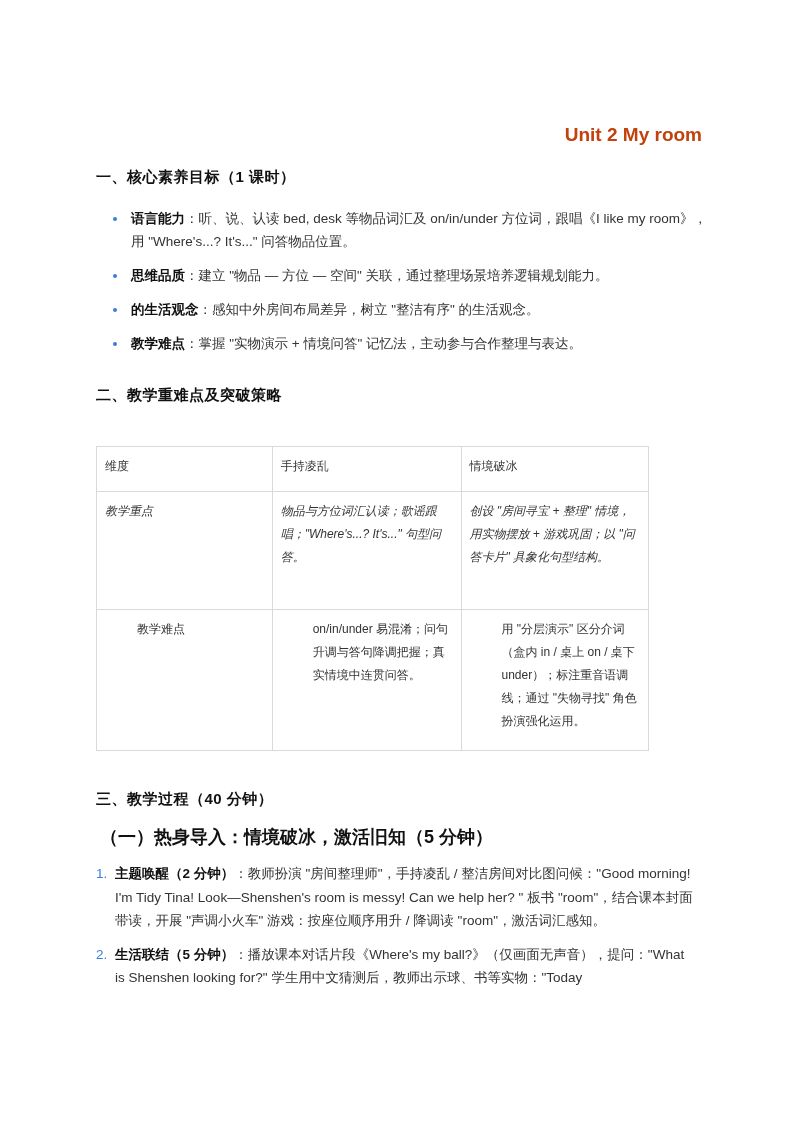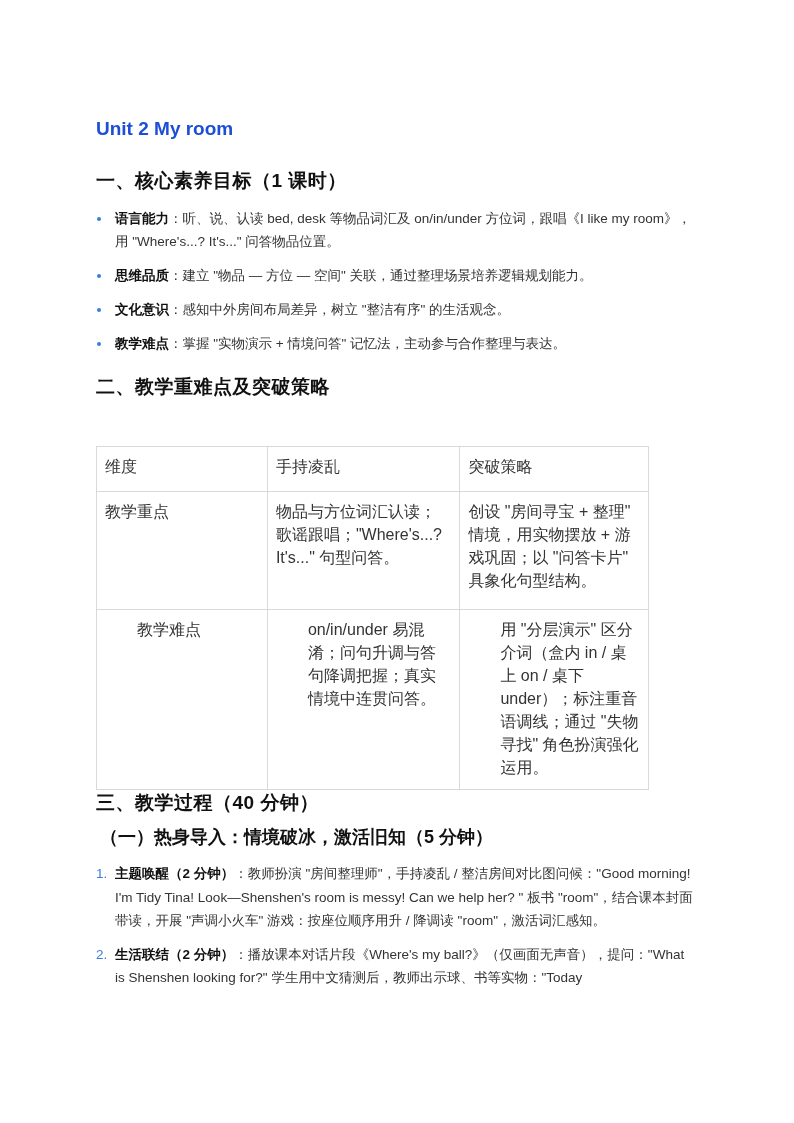--- a/index.html
+++ b/index.html
@@ -6,8 +6,8 @@
   body { width: 794px; height: 1123px; position: relative; overflow: hidden;
          font-family: "Liberation Sans", "DejaVu Sans", sans-serif; color: #222; }
   .page { position: absolute; left: 96px; top: 0; width: 600px; }
-  .doc-title { position: absolute; left: 0; width: 600px; top: 118px; text-align: left;
-               font-size: 19px; font-weight: bold; color: #1d4ed8; margin: 0; }
+  .doc-title { position: absolute; left: 0; width: 600px; top: 118px; text-align: right;
+               font-size: 19px; font-weight: bold; color: #c2410c; margin: 6px; }
   .h1 { position: absolute; left: 0; font-size: 19px; font-weight: bold; color: #111; margin: 0; letter-spacing: 0.5px; }
   .h2 { position: absolute; left: 4px; font-size: 18px; font-weight: bold; color: #111; margin: 0; text-align: center; }
   .bullets { position: absolute; left: 0; width: 600px; margin: 0; padding: 0; list-style: none; }

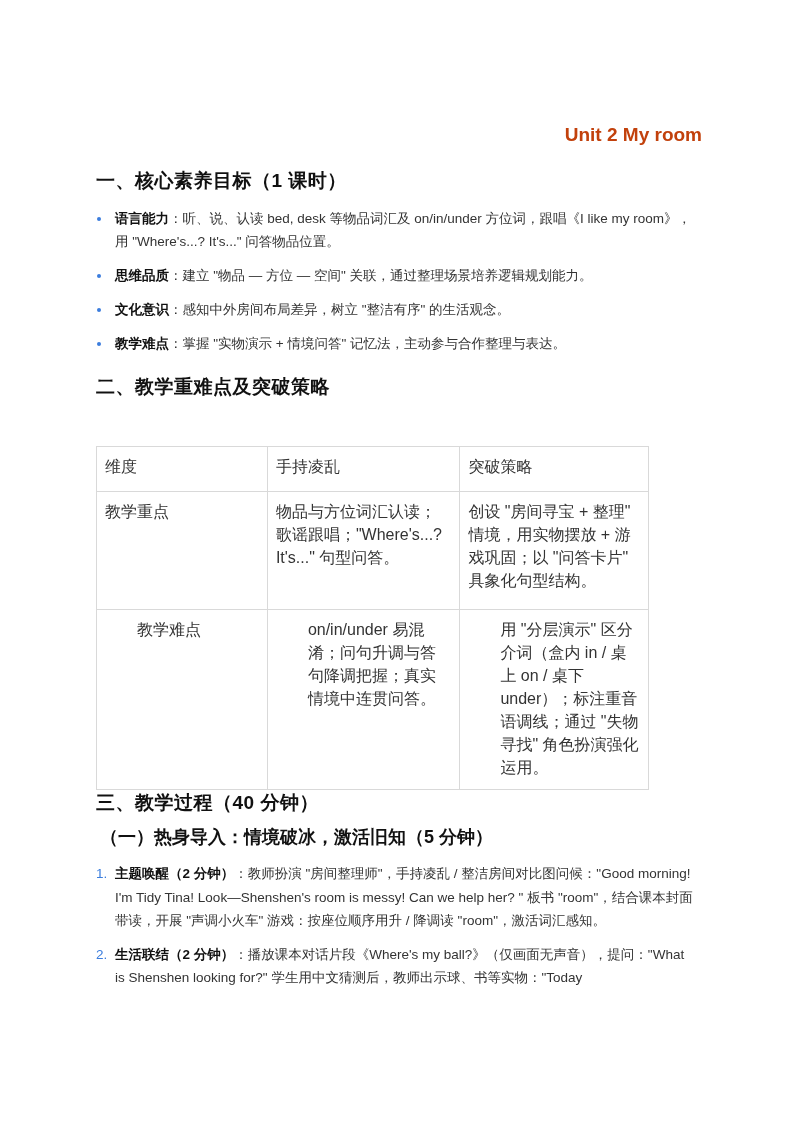--- a/index.html
+++ b/index.html
@@ -8,7 +8,7 @@
   .page { position: absolute; left: 96px; top: 0; width: 600px; }
   .doc-title { position: absolute; left: 0; width: 600px; top: 118px; text-align: right;
                font-size: 19px; font-weight: bold; color: #c2410c; margin: 6px; }
-  .h1 { position: absolute; left: 0; font-size: 19px; font-weight: bold; color: #111; margin: 0; letter-spacing: 0.5px; }
+  .h1 { position: absolute; left: 0; font-size: 15px; font-weight: bold; color: #111; margin: 0; letter-spacing: 0.5px; }
   .h2 { position: absolute; left: 4px; font-size: 18px; font-weight: bold; color: #111; margin: 0; text-align: center; }
   .bullets { position: absolute; left: 0; width: 600px; margin: 0; padding: 0; list-style: none; }
   .bullets li { position: relative; padding-left: 19px; font-size: 13.5px; line-height: 23px; margin-bottom: 11px; color: #333; }

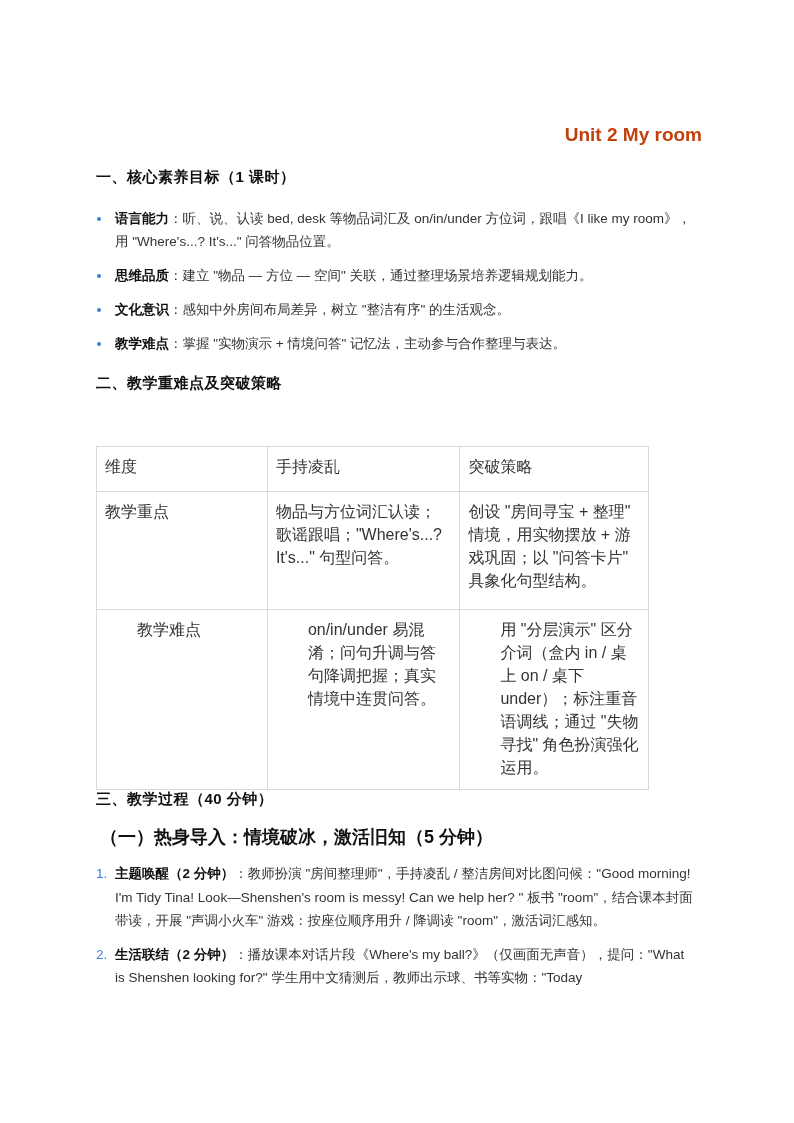--- a/index.html
+++ b/index.html
@@ -10,7 +10,7 @@
                font-size: 19px; font-weight: bold; color: #c2410c; margin: 6px; }
   .h1 { position: absolute; left: 0; font-size: 15px; font-weight: bold; color: #111; margin: 0; letter-spacing: 0.5px; }
   .h2 { position: absolute; left: 4px; font-size: 18px; font-weight: bold; color: #111; margin: 0; text-align: center; }
-  .bullets { position: absolute; left: 0; width: 600px; margin: 0; padding: 0; list-style: none; }
+  .bullets { position: absolute; left: 16px; width: 600px; margin: 0; padding: 0; list-style: none; }
   .bullets li { position: relative; padding-left: 19px; font-size: 13.5px; line-height: 23px; margin-bottom: 11px; color: #333; }
   .bullet-dot { position: absolute; left: 1px; top: 10px; width: 4px; height: 4px; border-radius: 50%; background: #3b7ddd; }
   .bullets b { color: #111; }

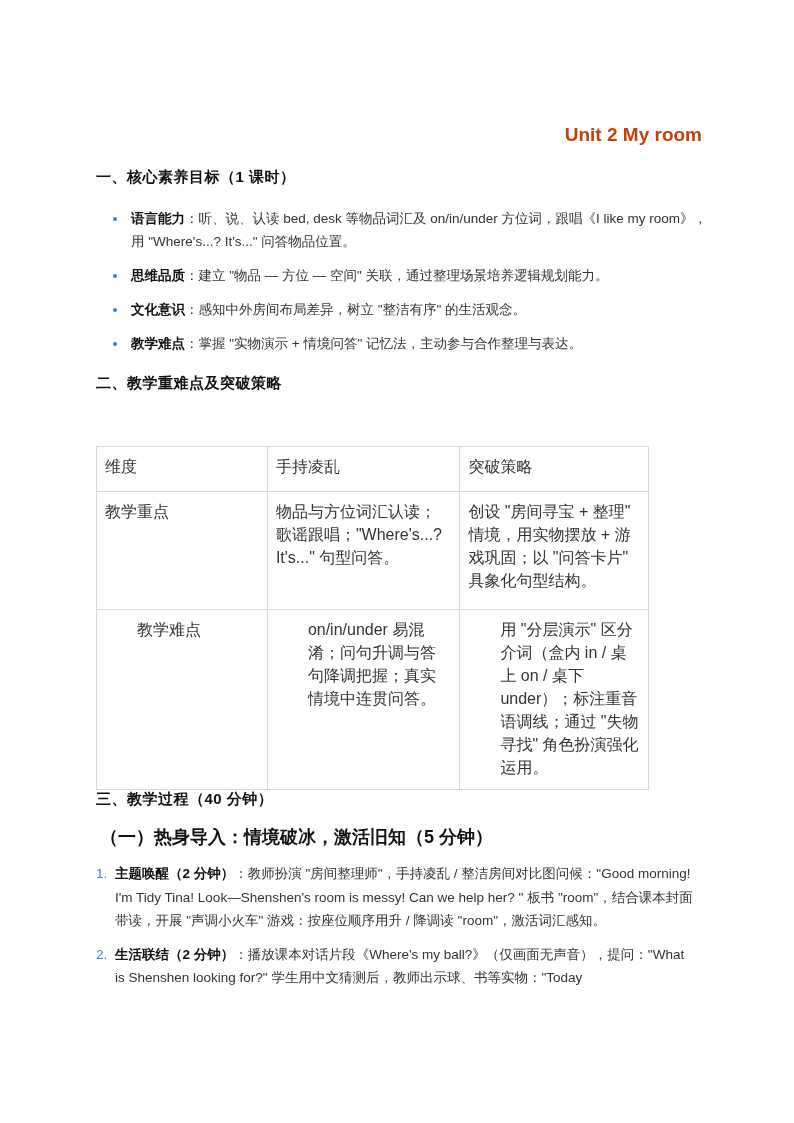--- a/index.html
+++ b/index.html
@@ -48,7 +48,7 @@
     </li>
     <li>
       <span class="bullet-dot"></span>
-      <b>文化意识</b><span>：</span><span>感知中外房间布局差异，树立 "整洁有序" 的生活观念。</span>
+      <b>的生活观念</b><span>：</span><span>感知中外房间布局差异，树立 "整洁有序" 的生活观念。</span>
     </li>
     <li>
       <span class="bullet-dot"></span>

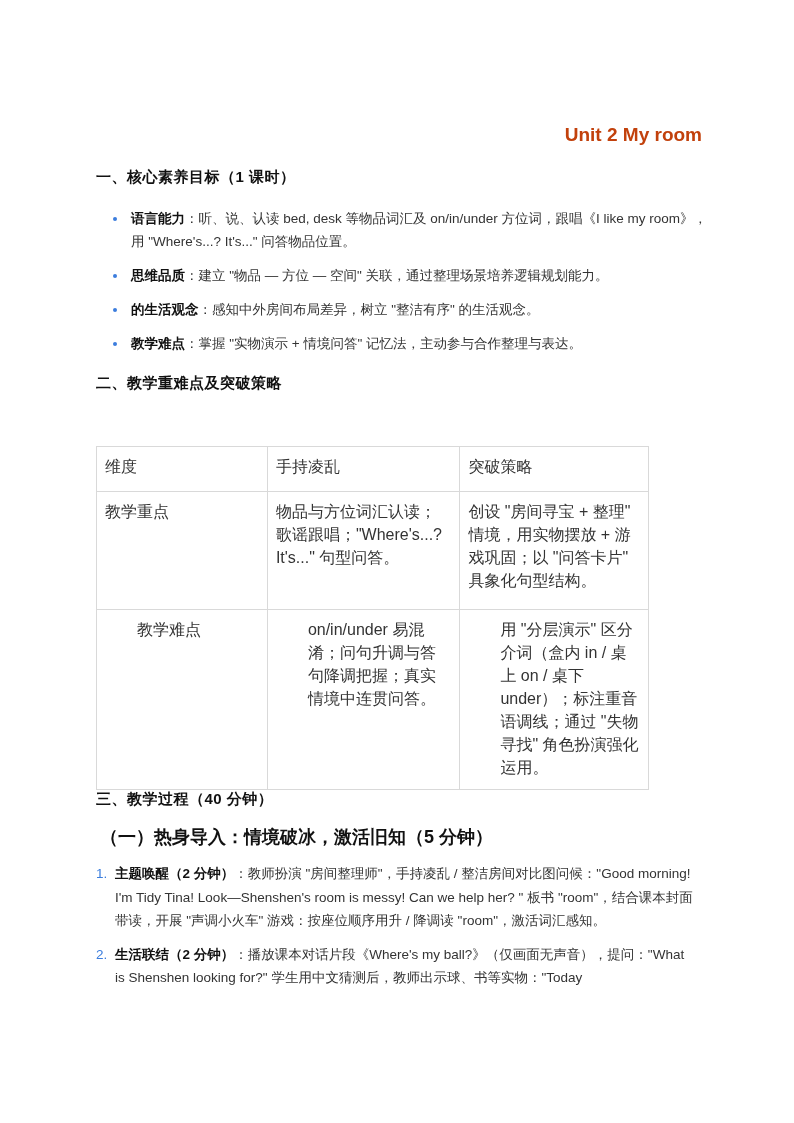--- a/index.html
+++ b/index.html
@@ -56,7 +56,7 @@
     </li>
   </ul>
 
-  <h2 class="h1" style="top:374px;">二、教学重难点及突破策略</h2>
+  <h2 class="h1" style="top:386px;">二、教学重难点及突破策略</h2>
 
   <table class="grid">
     <tbody>

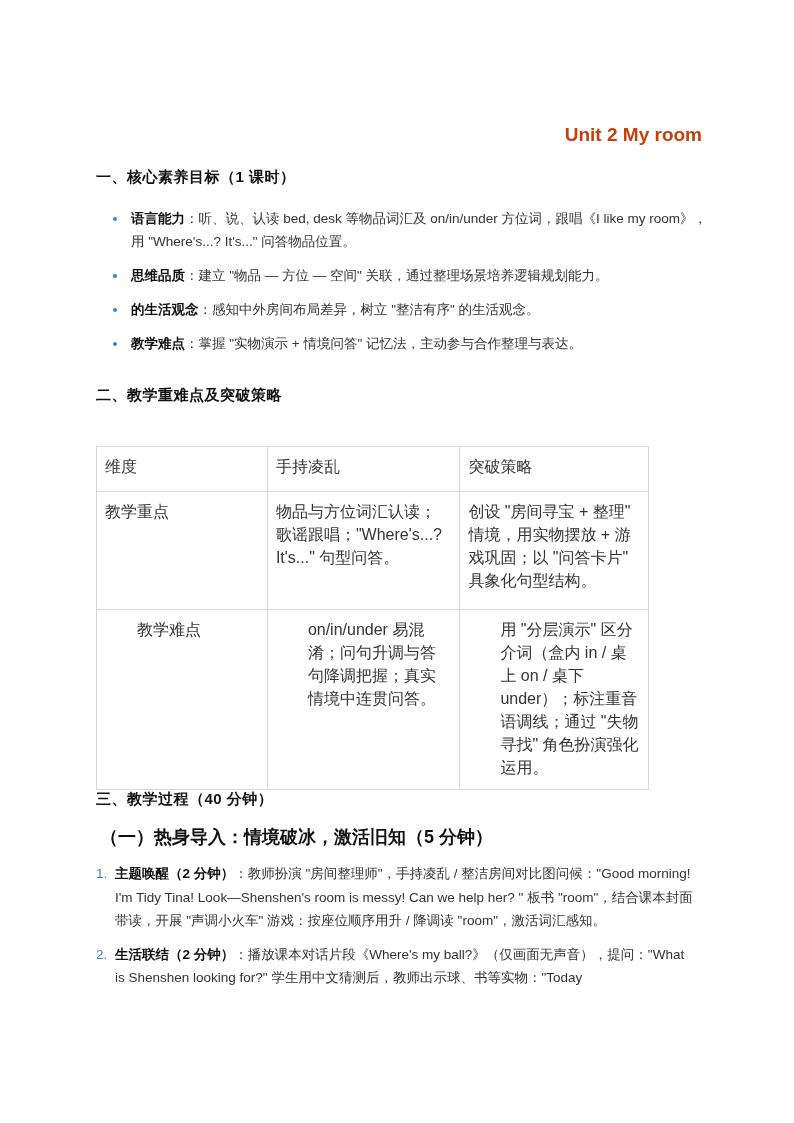--- a/index.html
+++ b/index.html
@@ -15,7 +15,7 @@
   .bullet-dot { position: absolute; left: 1px; top: 10px; width: 4px; height: 4px; border-radius: 50%; background: #3b7ddd; }
   .bullets b { color: #111; }
   table.grid { position: absolute; left: 0; top: 446px; border-collapse: collapse; width: 553px; }
-  table.grid td { border: 1px solid #d9d9d9; vertical-align: top; font-size: 16px; line-height: 23px;
+  table.grid td { border: 1px solid #d9d9d9; vertical-align: top; font-size: 12px; line-height: 23px;
                   color: #333; padding: 8px 8px 10px 8px; }
   table.grid td.c1 { width: 167px; }
   table.grid td.c2 { width: 168px; }

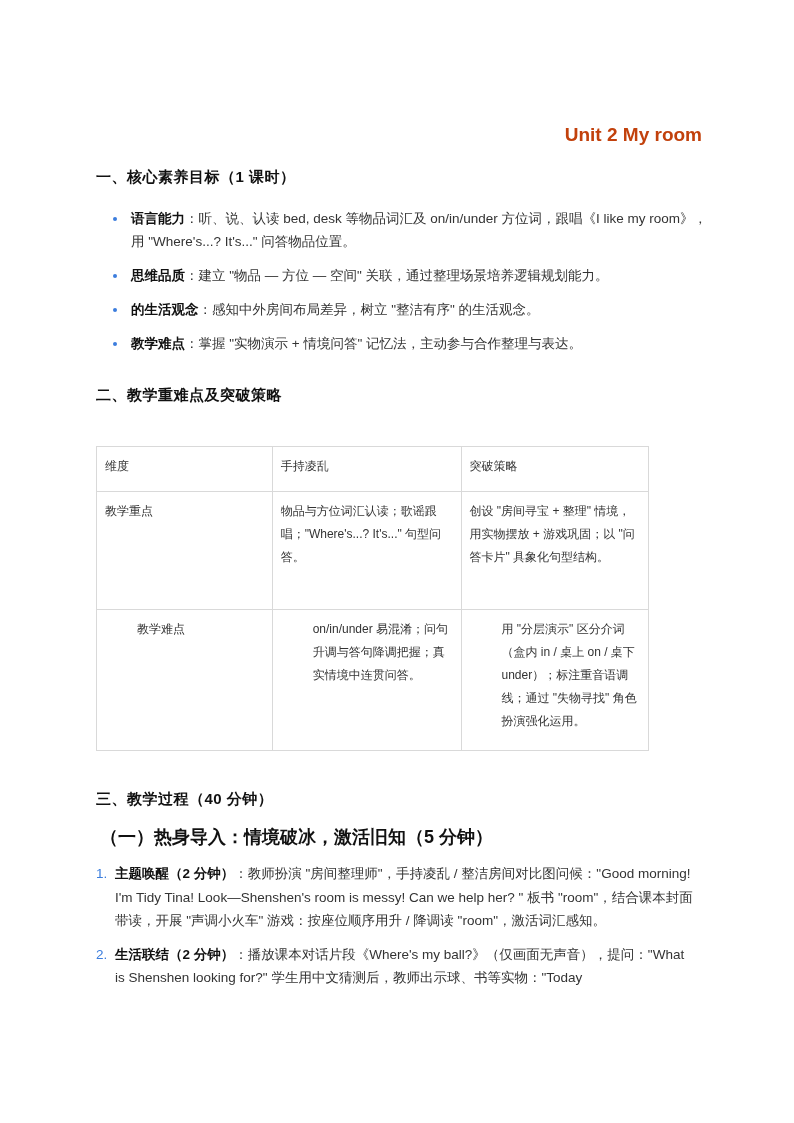--- a/index.html
+++ b/index.html
@@ -63,7 +63,7 @@
         <tr class="hdr">
       <td class="c1">维度</td>
       <td class="c2">手持凌乱</td>
-      <td class="c3">突破策略</td>
+      <td class="c3">情境破冰</td>
     </tr>
     <tr class="r1">
       <td class="c1">教学重点</td>

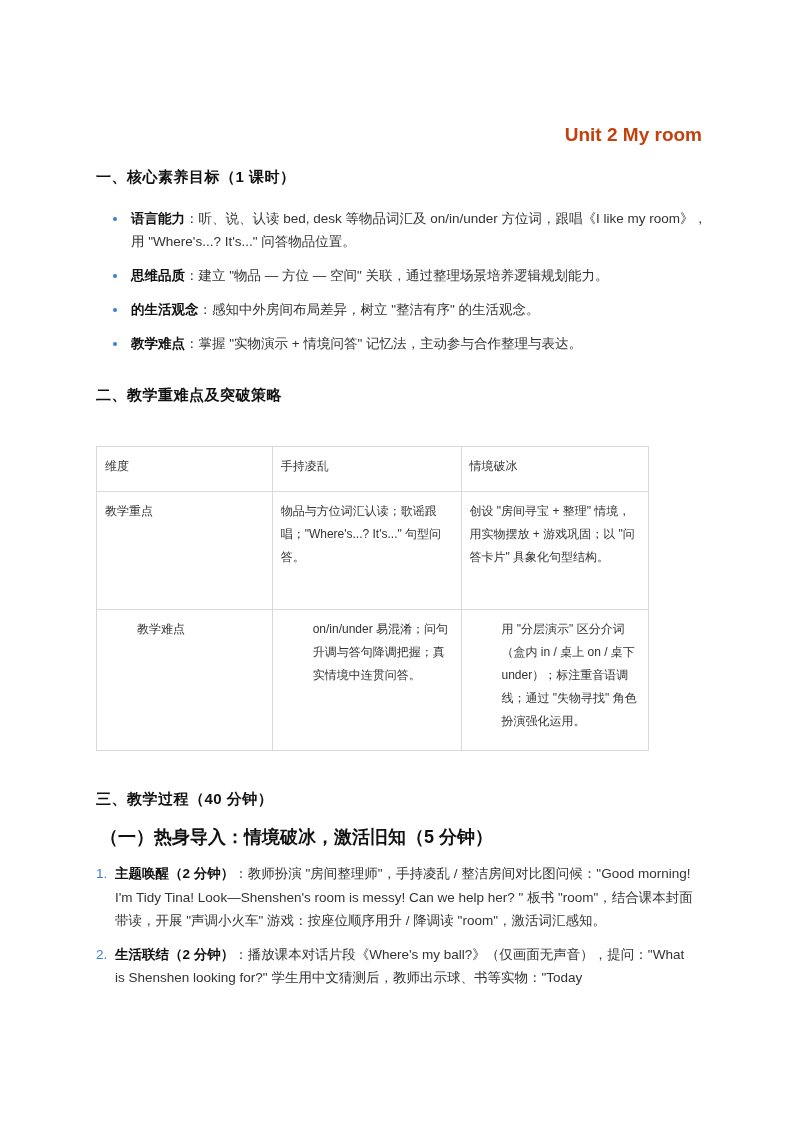--- a/index.html
+++ b/index.html
@@ -21,7 +21,7 @@
   table.grid td.c2 { width: 168px; }
   table.grid td.c3 { width: 168px; }
   tr.hdr td { height: 26px; }
-  tr.r1 td { height: 99px; }
+  tr.r1 td { height: 99px; font-style: italic; }
   tr.r2 td { height: 122px; padding-left: 40px; }
   .steps { position: absolute; left: 0; top: 862px; width: 600px; margin: 0; padding: 0; list-style: none; }
   .steps li { position: relative; padding-left: 19px; font-size: 13.5px; line-height: 23.5px; margin-bottom: 10px; color: #333; }

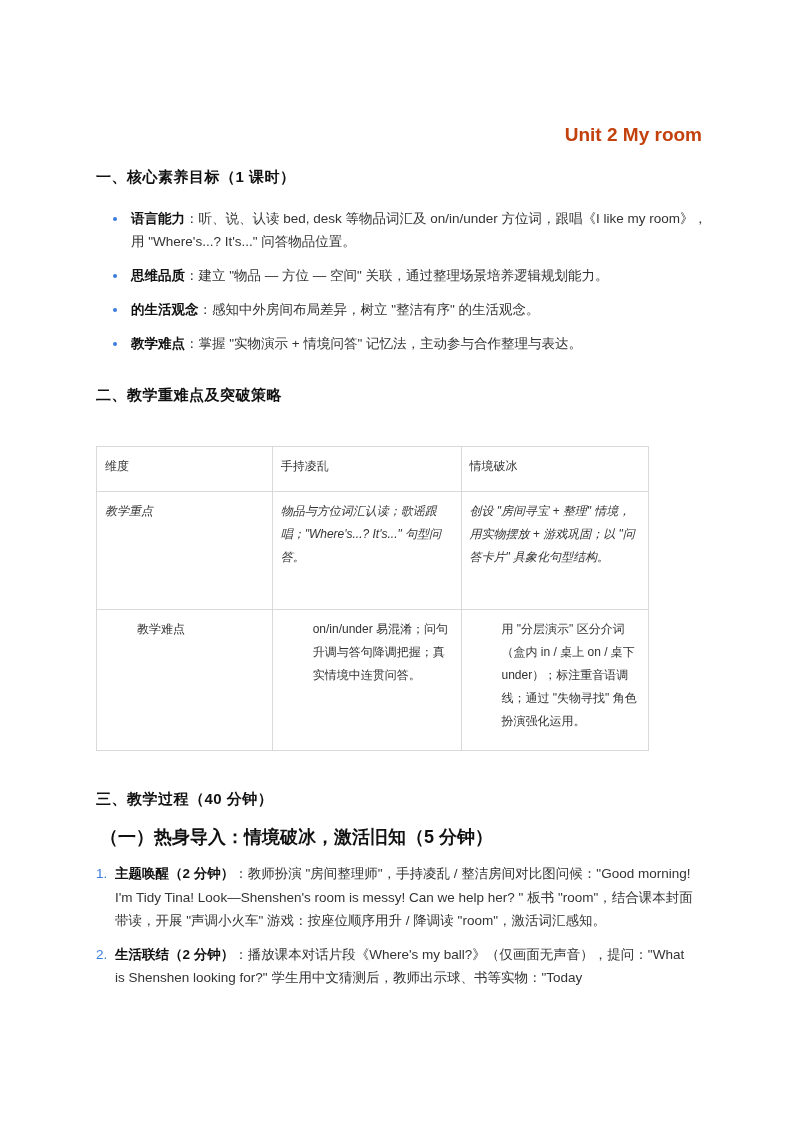--- a/index.html
+++ b/index.html
@@ -89,7 +89,7 @@
     </li>
     <li>
       <span class="step-num">2.</span>
-      <b>生活联结（2 分钟）</b><span>：</span><span>播放课本对话片段《Where's my ball?》（仅画面无声音），提问："What is Shenshen looking for?" 学生用中文猜测后，教师出示球、书等实物："Today</span>
+      <b>生活联结（5 分钟）</b><span>：</span><span>播放课本对话片段《Where's my ball?》（仅画面无声音），提问："What is Shenshen looking for?" 学生用中文猜测后，教师出示球、书等实物："Today</span>
     </li>
   </ol>
 

